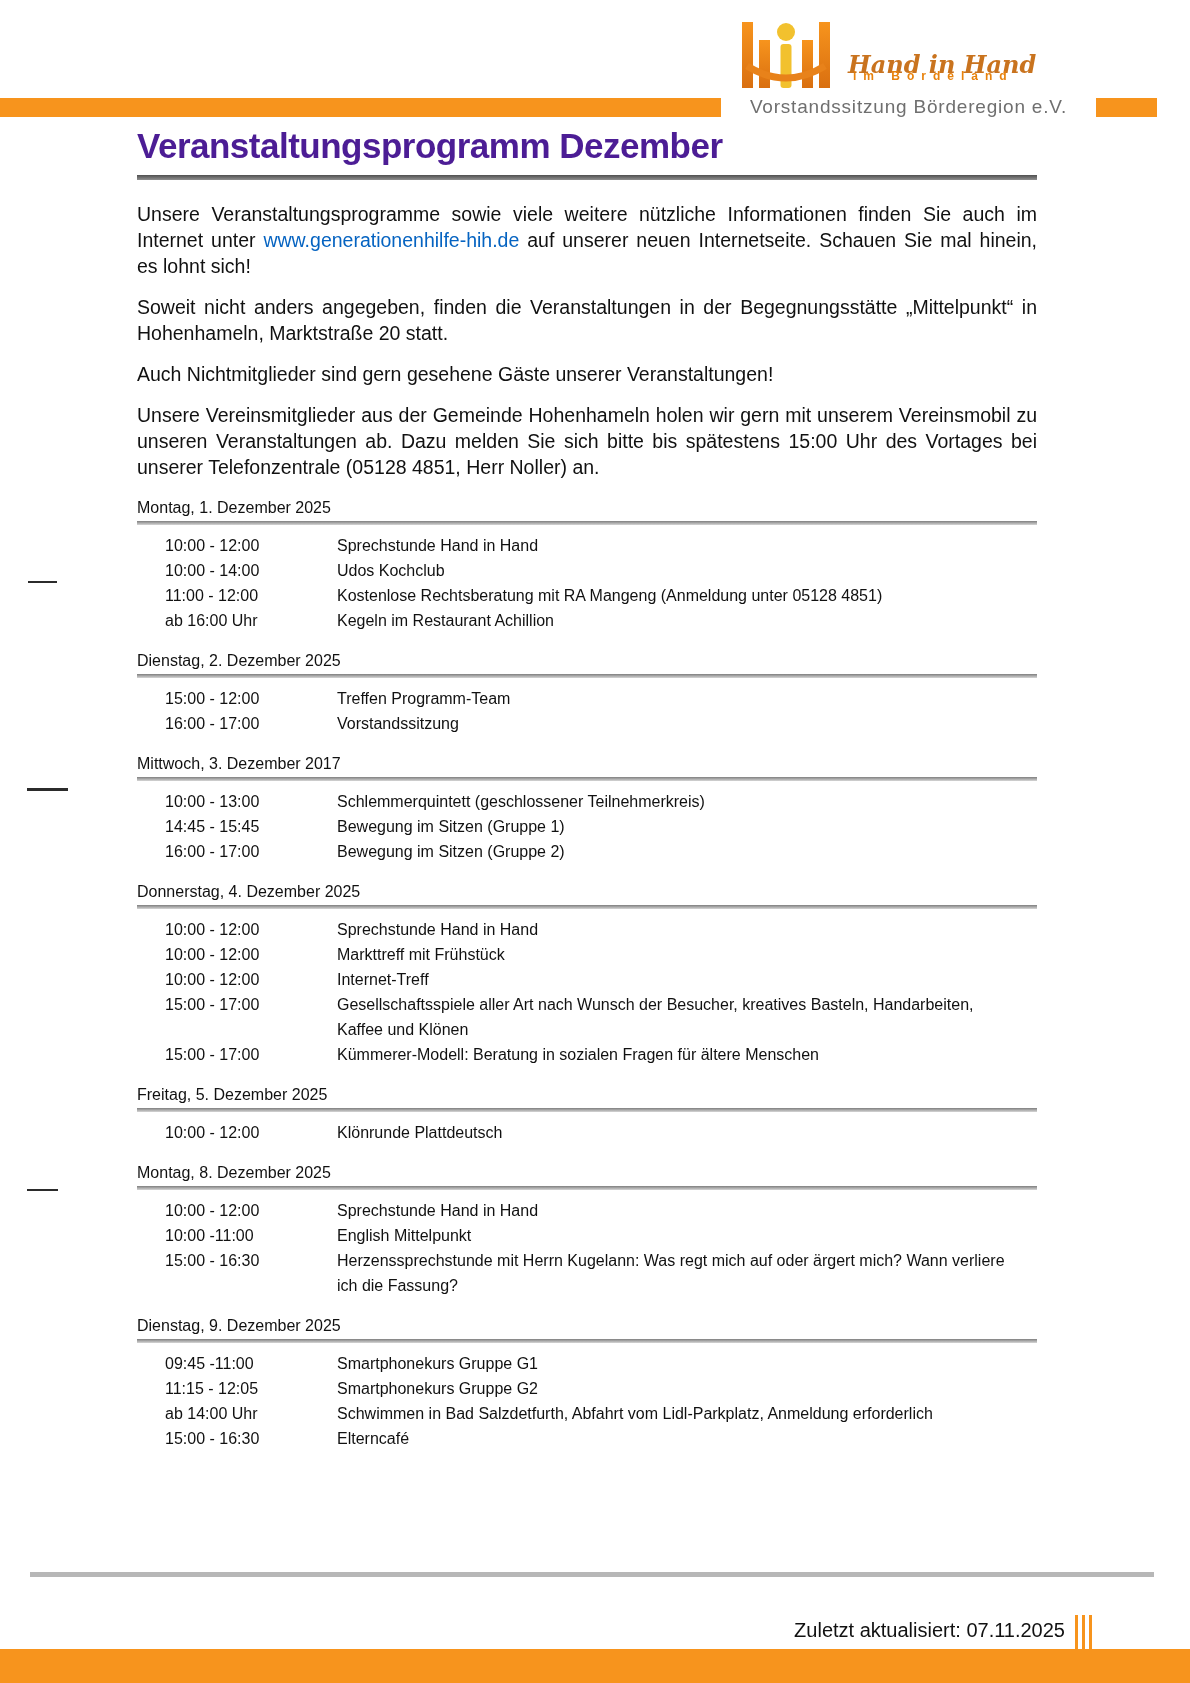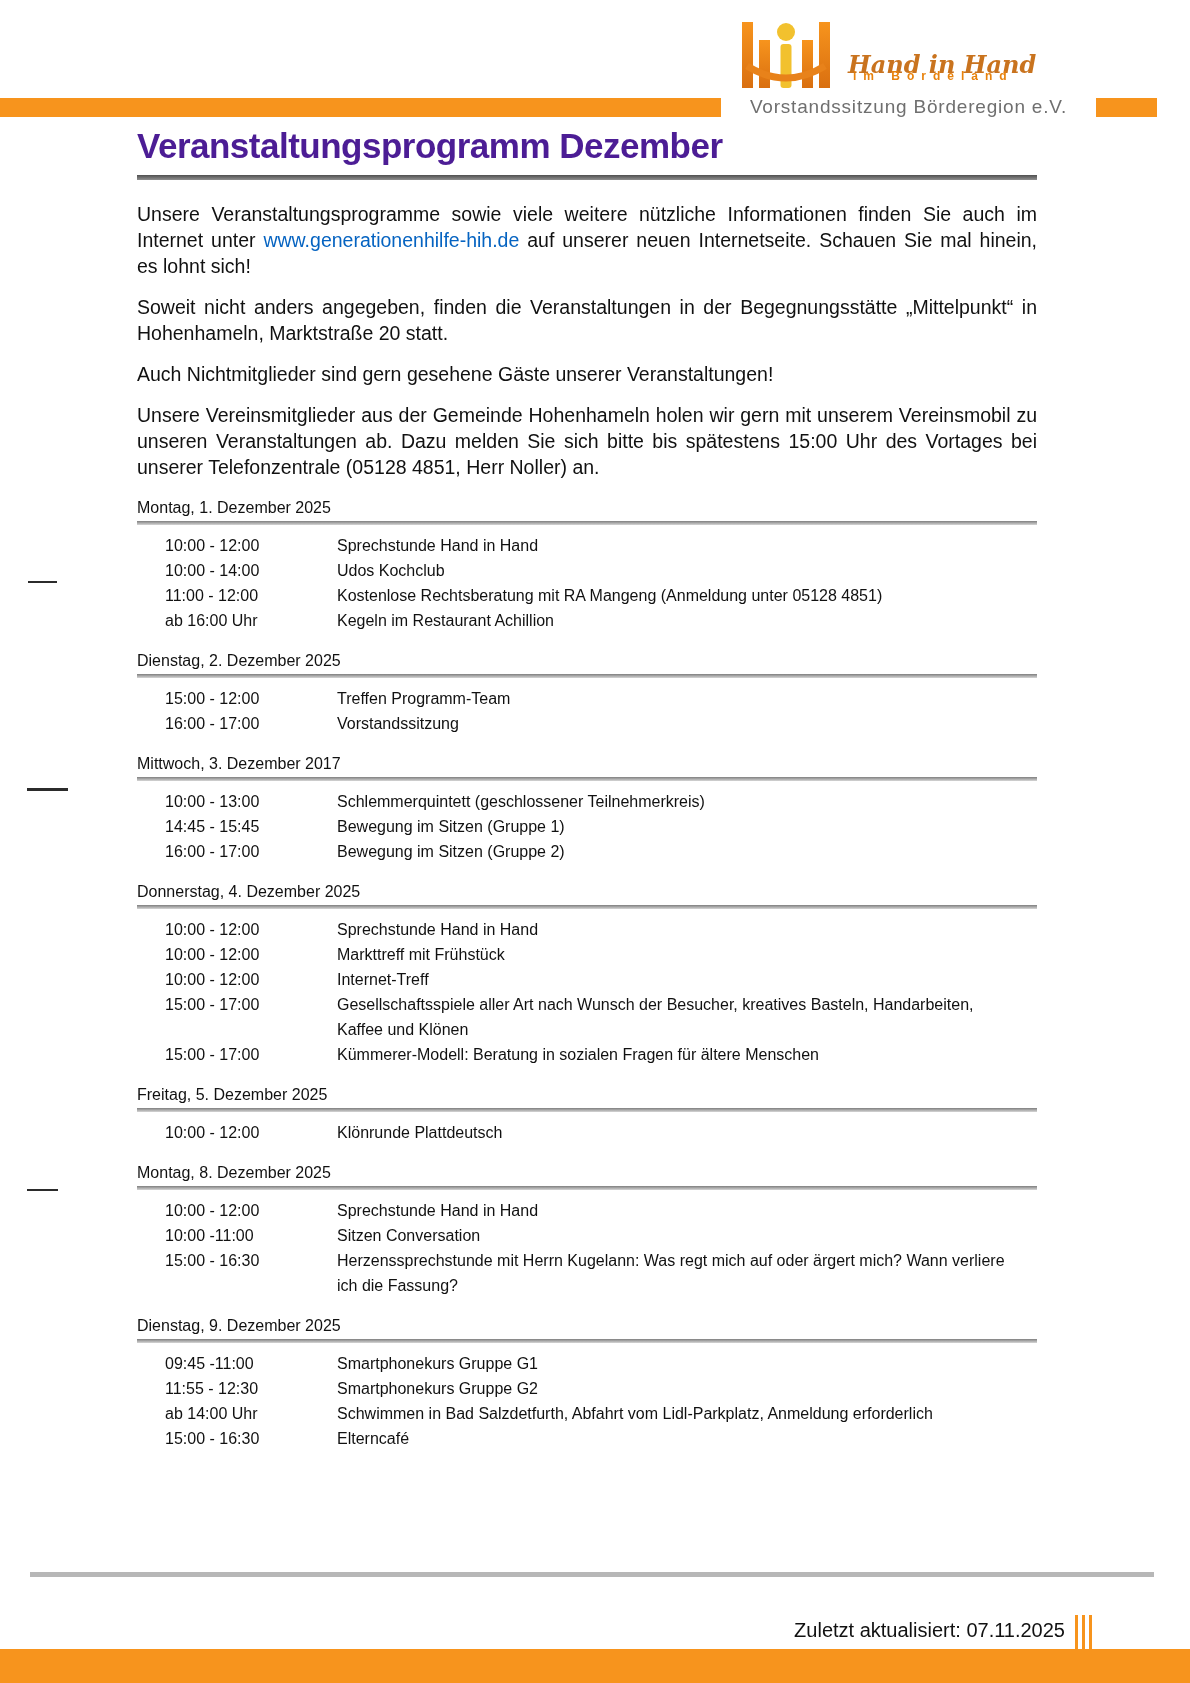--- a/index.html
+++ b/index.html
@@ -193,7 +193,7 @@
           </div>
           <div class="event-row">
             <div class="event-time">10:00 -11:00</div>
-            <div class="event-desc">Sitzen Conversation</div>
+            <div class="event-desc">English Mittelpunkt</div>
           </div>
           <div class="event-row">
             <div class="event-time">15:00 - 16:30</div>

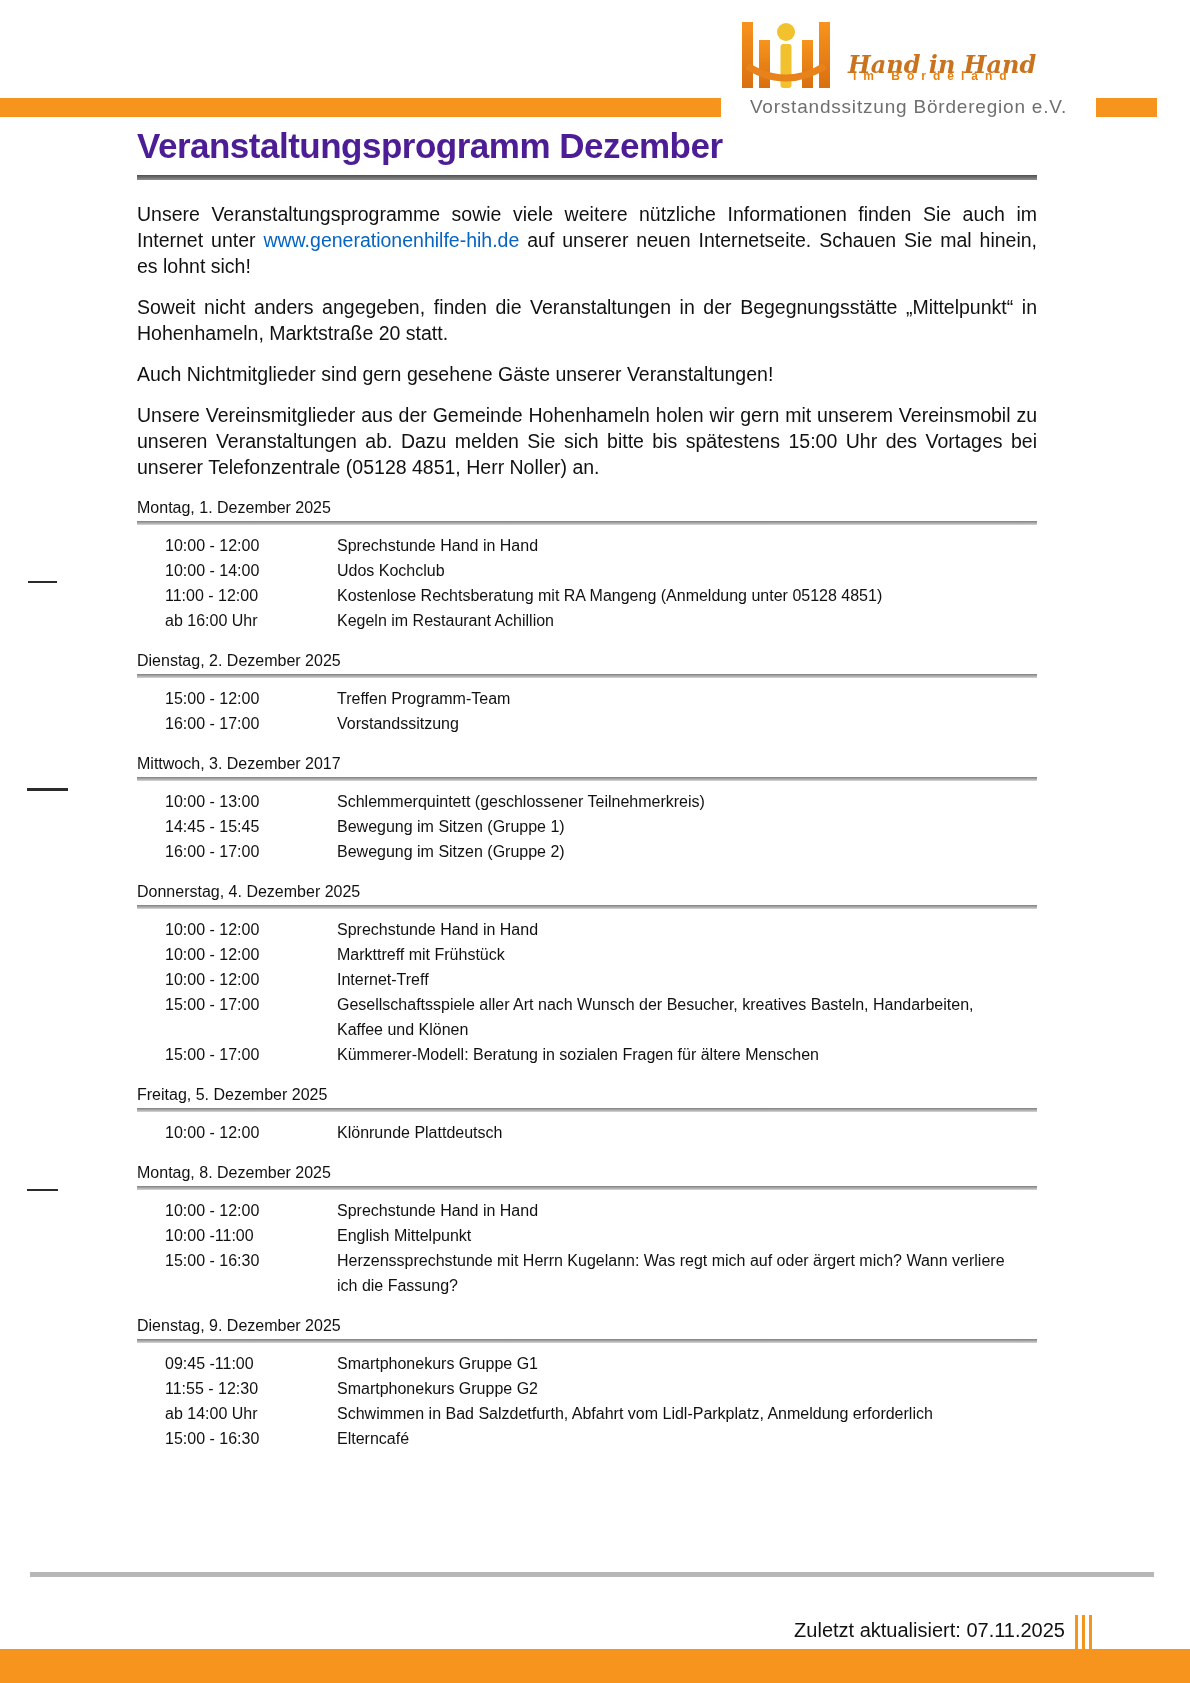--- a/index.html
+++ b/index.html
@@ -208,7 +208,7 @@
             <div class="event-desc">Smartphonekurs Gruppe G1</div>
           </div>
           <div class="event-row">
-            <div class="event-time">11:55 - 12:30</div>
+            <div class="event-time">11:15 - 12:05</div>
             <div class="event-desc">Smartphonekurs Gruppe G2</div>
           </div>
           <div class="event-row">

